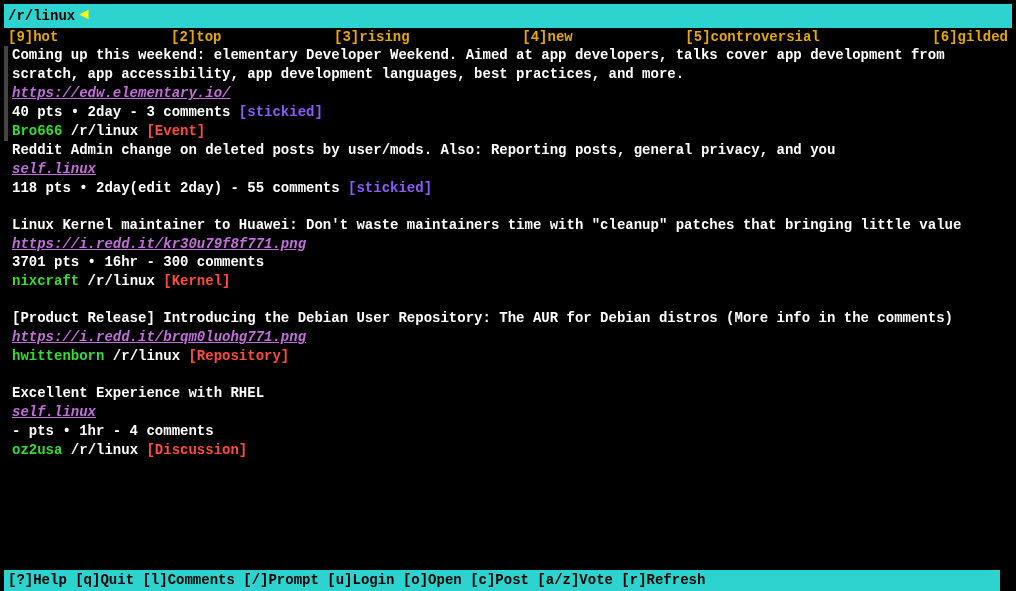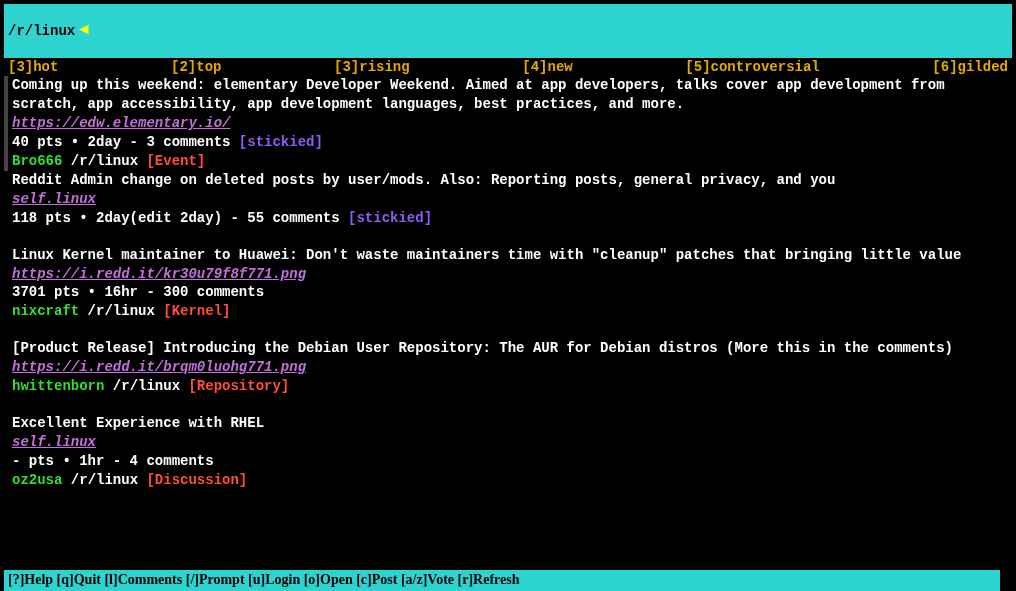--- a/index.html
+++ b/index.html
@@ -17,7 +17,7 @@
 .header-bar {
   background: #2dd4cf;
   color: #000;
-  padding: 16px 4px;
+  padding: 1px 4px;
   position: relative;
 }
 .arrow {

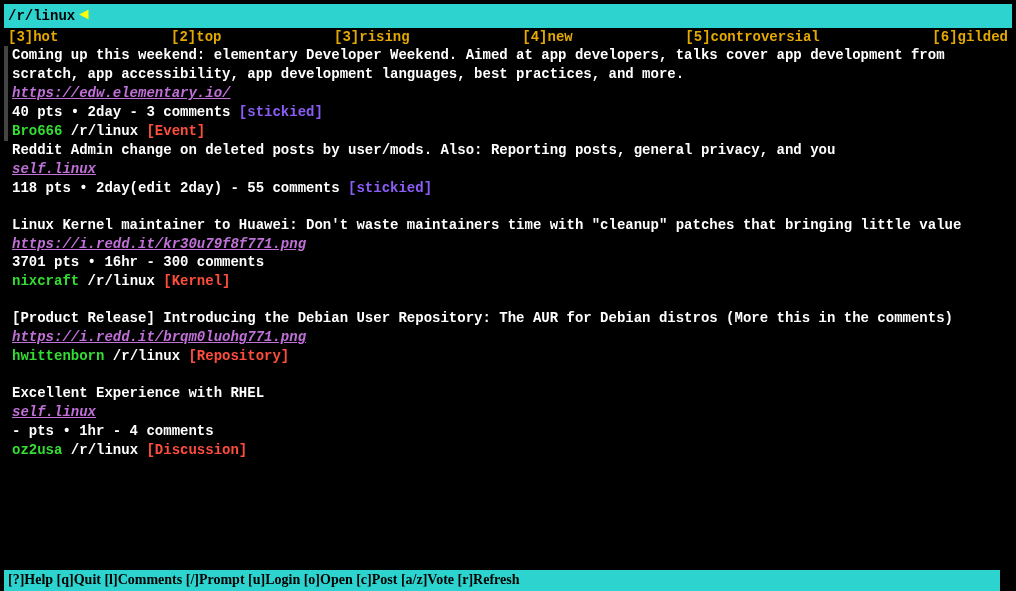--- a/index.html
+++ b/index.html
@@ -80,7 +80,7 @@
       <span>/r/linux</span><span class="arrow">◄</span>
     </div>
     <div class="sort-tabs">
-      <span class="sort-tab">[3]hot</span>
+      <span class="sort-tab">[9]hot</span>
       <span class="sort-tab">[2]top</span>
       <span class="sort-tab">[3]rising</span>
       <span class="sort-tab">[4]new</span>

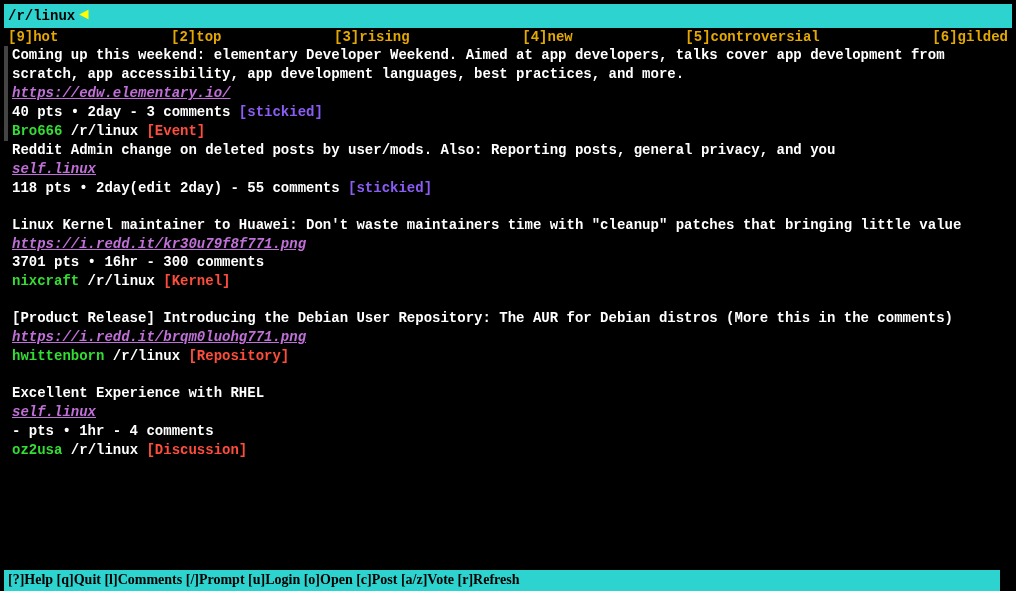--- a/index.html
+++ b/index.html
@@ -112,7 +112,7 @@
       </div>
 
       <div class="post">
-        <div>[Product Release] Introducing the Debian User Repository: The AUR for Debian distros (More this in the comments)</div>
+        <div>[Product Release] Introducing the Debian User Repository: The AUR for Debian distros (More info in the comments)</div>
         <div><span class="link">https://i.redd.it/brqm0luohg771.png</span></div>
         <div><span class="author">hwittenborn</span><span class="sub"> /r/linux </span><span class="flair">[Repository]</span></div>
       </div>

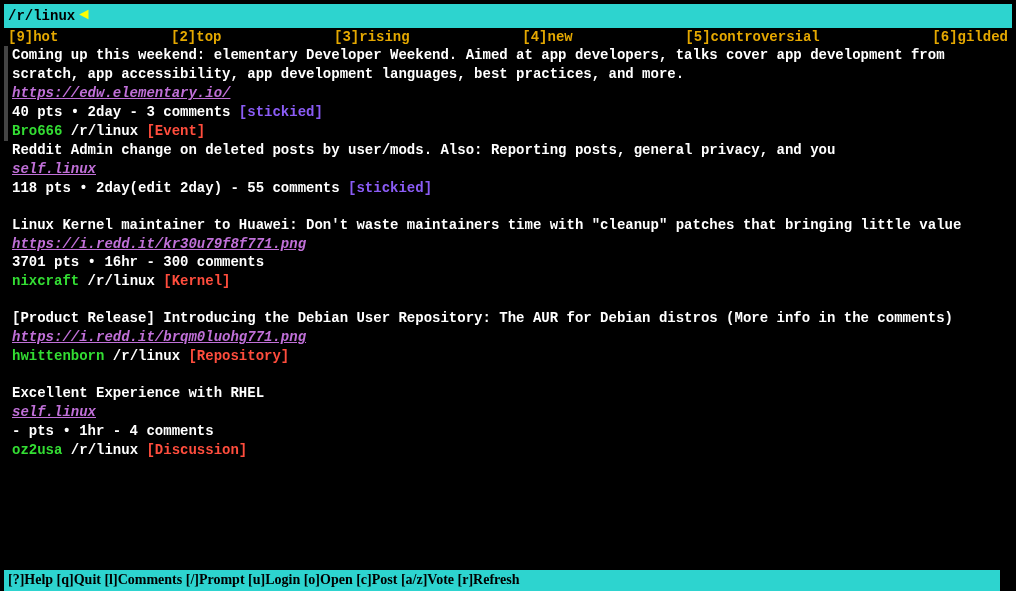--- a/index.html
+++ b/index.html
@@ -63,7 +63,6 @@
   right: 0;
   width: 996px;
   margin: 0 4px;
-  font-family: Liberation Serif, serif;
 }
 .main-wrap {
   position: relative;

